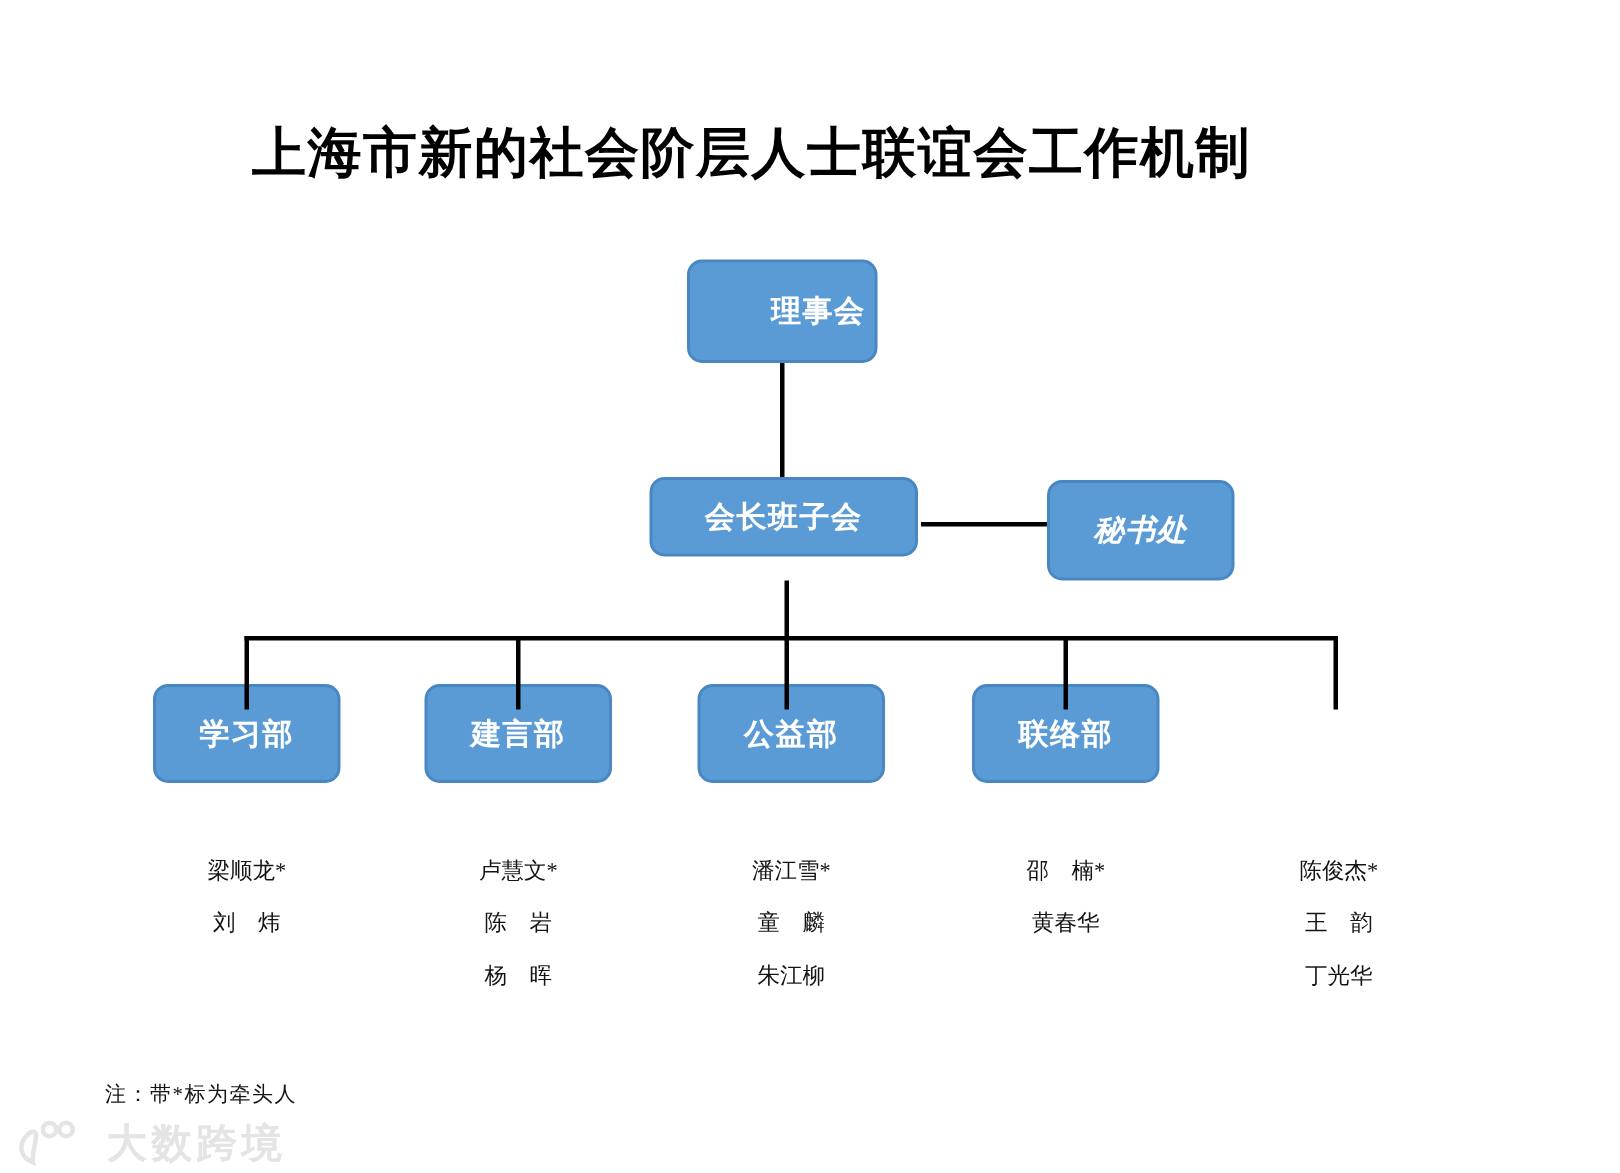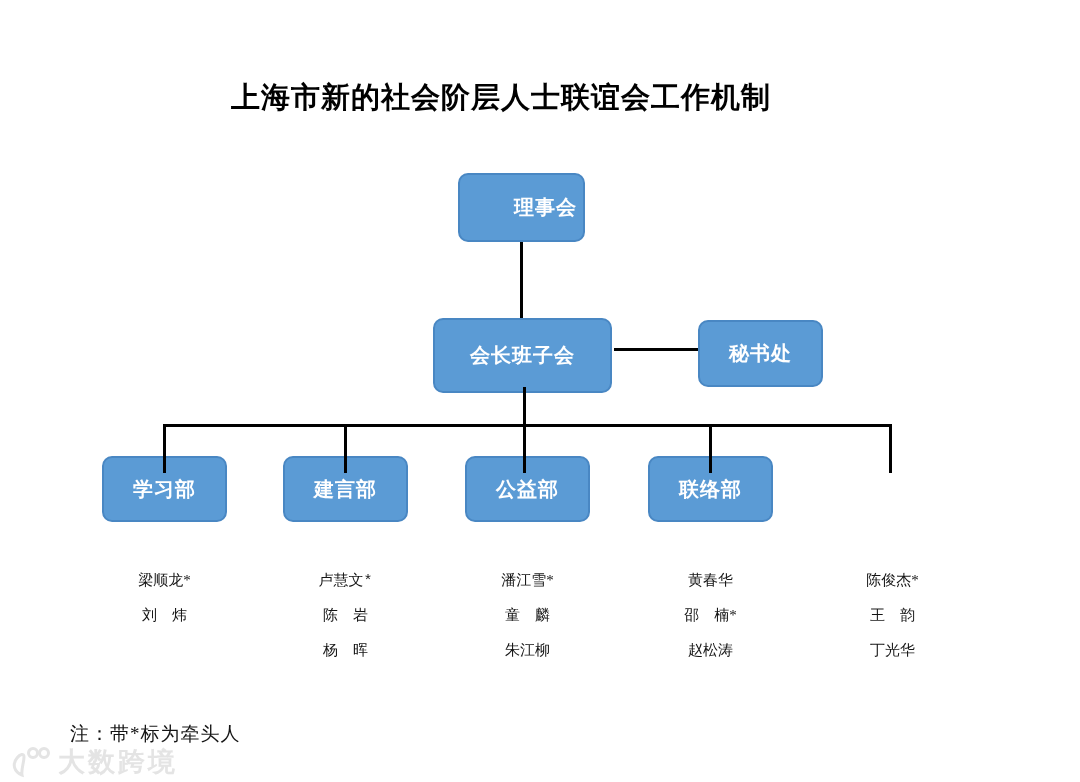--- a/index.html
+++ b/index.html
@@ -16,7 +16,7 @@
     top: 78px;
     left: 501px;
     transform: translateX(-50%);
-    font-size: 29px;
+    font-size: 36px;
     font-weight: bold;
     letter-spacing: 1px;
     white-space: nowrap;

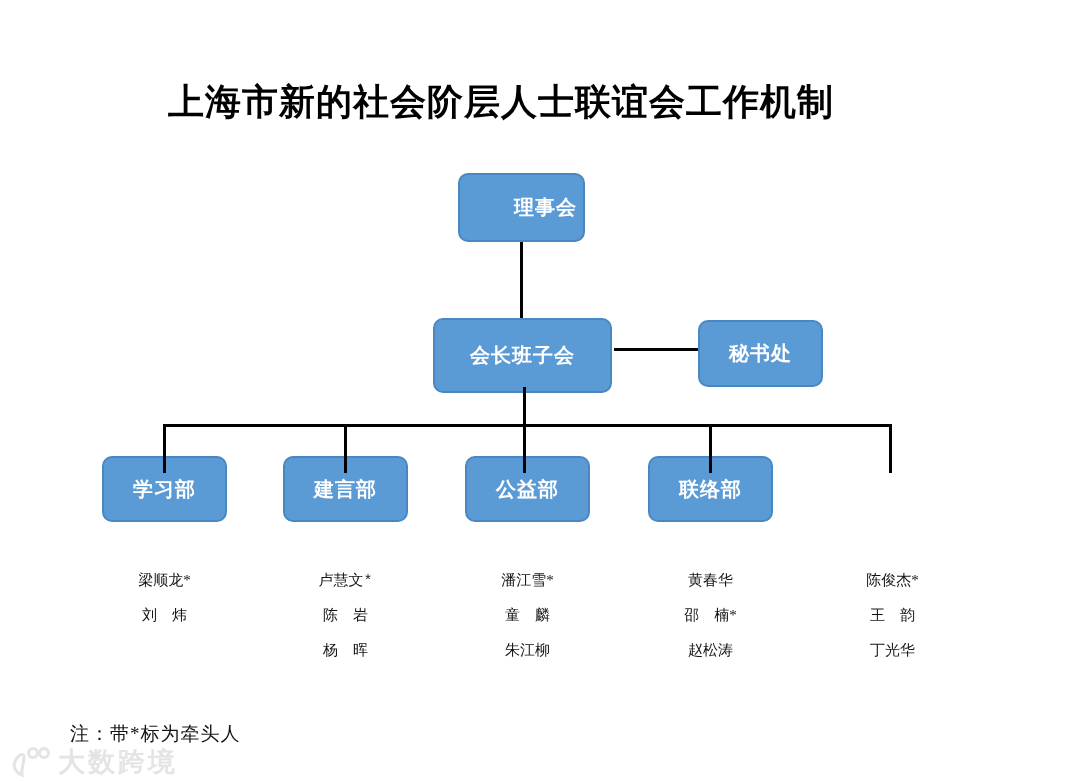--- a/index.html
+++ b/index.html
@@ -38,7 +38,7 @@
     white-space: nowrap;
   }
   .node-board       { left: 458px; top: 173px; width: 127px; height: 69px; padding-left: 48px; }
-  .node-president   { left: 433px; top: 318px; width: 179px; height: 75px; }
+  .node-president   { left: 433px; top: 318px; width: 179px; height: 53px; }
   .node-secretariat { left: 698px; top: 320px; width: 125px; height: 67px; }
   .node-dept        { top: 456px; width: 125px; height: 66px; }
   .dept-0 { left: 102px; }

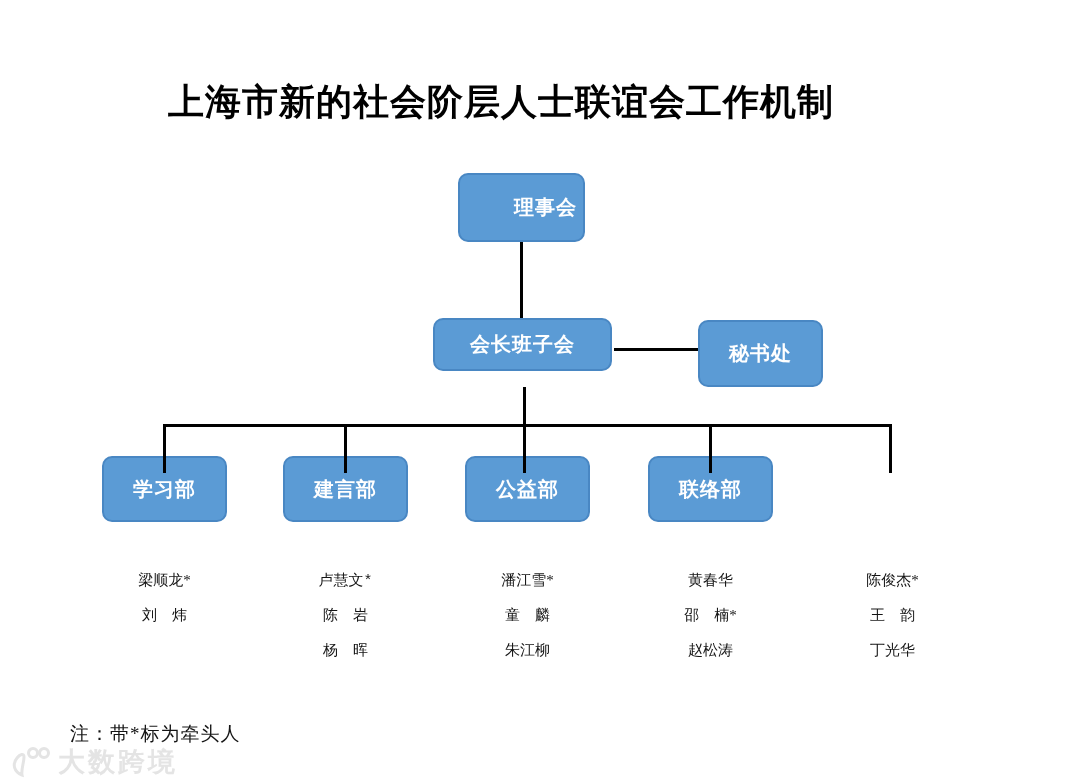--- a/index.html
+++ b/index.html
@@ -39,7 +39,7 @@
   }
   .node-board       { left: 458px; top: 173px; width: 127px; height: 69px; padding-left: 48px; }
   .node-president   { left: 433px; top: 318px; width: 179px; height: 53px; }
-  .node-secretariat { left: 698px; top: 320px; width: 125px; height: 67px; }
+  .node-secretariat { left: 698px; top: 320px; width: 125px; height: 67px; font-style: italic; }
   .node-dept        { top: 456px; width: 125px; height: 66px; }
   .dept-0 { left: 102px; }
   .dept-1 { left: 283px; font-family: Liberation Mono, monospace; }

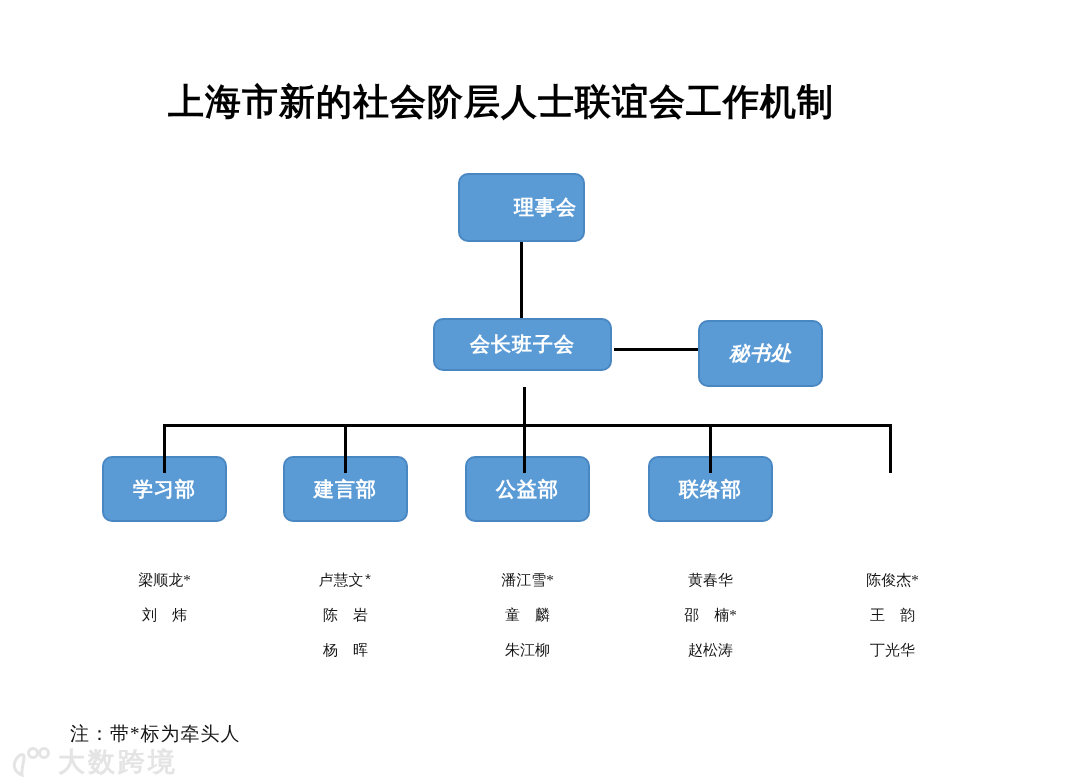--- a/index.html
+++ b/index.html
@@ -42,7 +42,7 @@
   .node-secretariat { left: 698px; top: 320px; width: 125px; height: 67px; font-style: italic; }
   .node-dept        { top: 456px; width: 125px; height: 66px; }
   .dept-0 { left: 102px; }
-  .dept-1 { left: 283px; font-family: Liberation Mono, monospace; }
+  .dept-1 { left: 283px; }
   .dept-2 { left: 465px; }
   .dept-3 { left: 648px; }
   .dept-4 { left: 830px; }

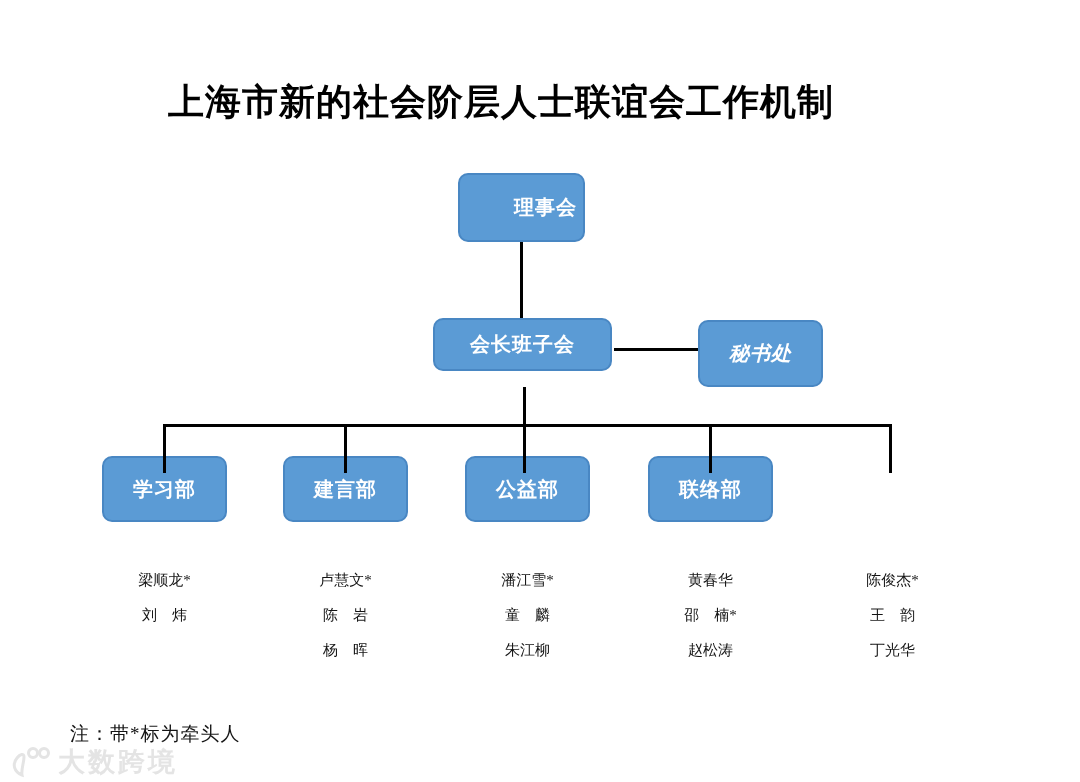--- a/index.html
+++ b/index.html
@@ -151,8 +151,8 @@
     <div class="name">朱江柳</div>
   </div>
   <div class="names dept-3">
+    <div class="name">邵　楠*</div>
     <div class="name">黄春华</div>
-    <div class="name">邵　楠*</div>
     <div class="name">赵松涛</div>
   </div>
   <div class="names dept-4">

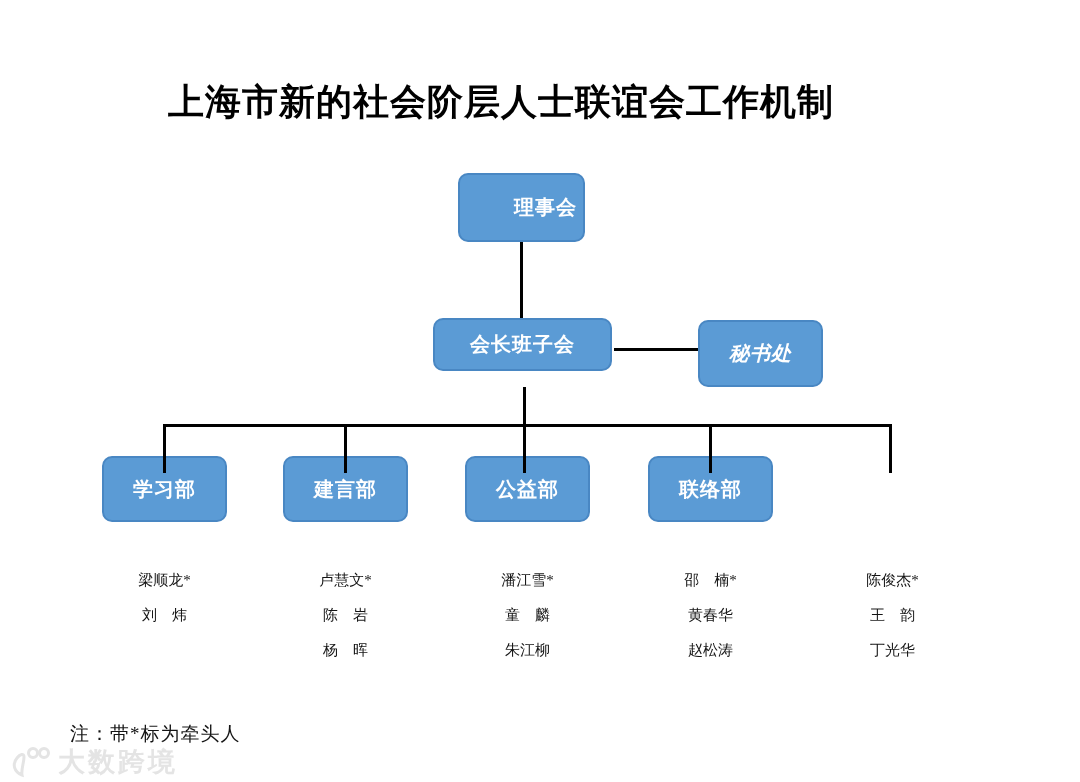--- a/index.html
+++ b/index.html
@@ -153,7 +153,6 @@
   <div class="names dept-3">
     <div class="name">邵　楠*</div>
     <div class="name">黄春华</div>
-    <div class="name">赵松涛</div>
   </div>
   <div class="names dept-4">
     <div class="name">陈俊杰*</div>

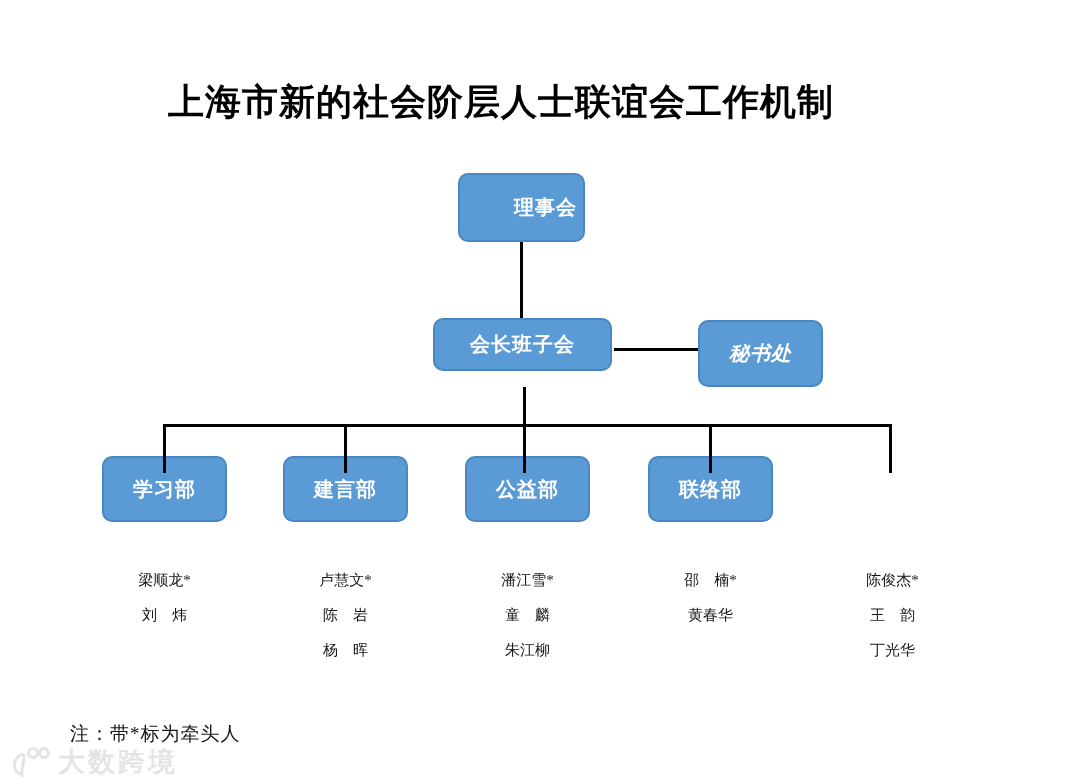--- a/index.html
+++ b/index.html
@@ -75,7 +75,7 @@
     position: absolute;
     left: 70px;
     top: 721px;
-    font-size: 19px;
+    font-size: 14px;
     letter-spacing: 1px;
     color: #141414;
   }

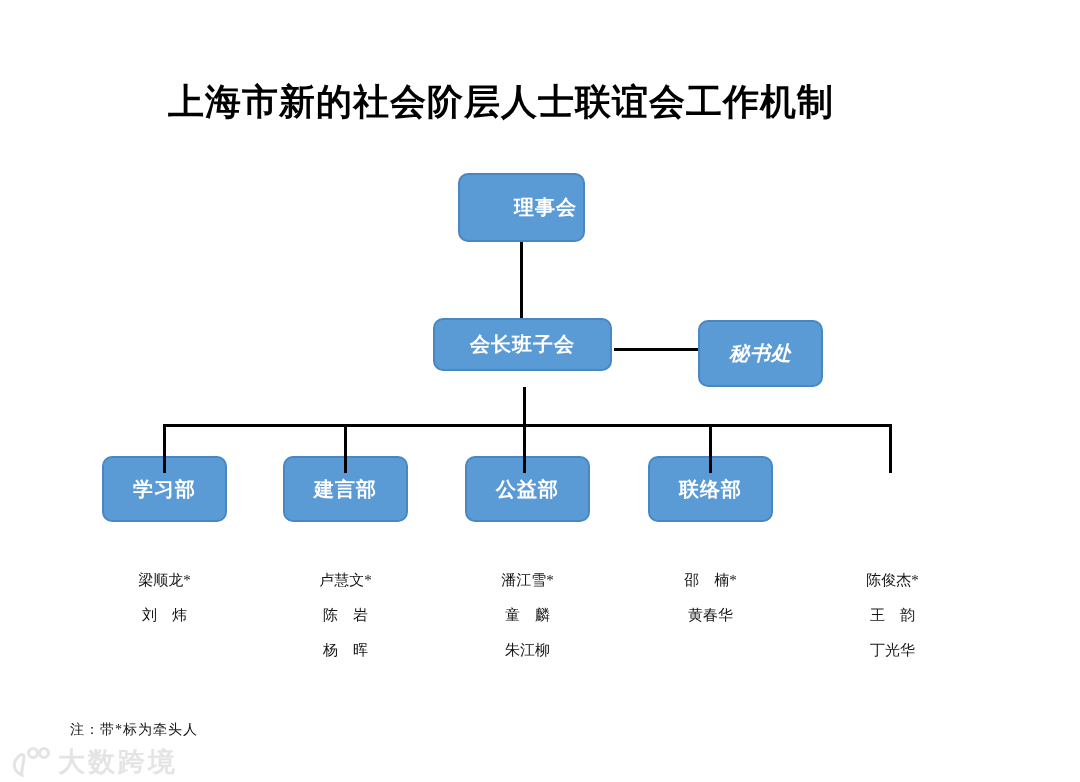--- a/index.html
+++ b/index.html
@@ -85,7 +85,7 @@
     top: 744px;
     display: flex;
     align-items: center;
-    gap: 6px;
+    gap: 19px;
     color: #e4e4e4;
   }
   .wm-text {

